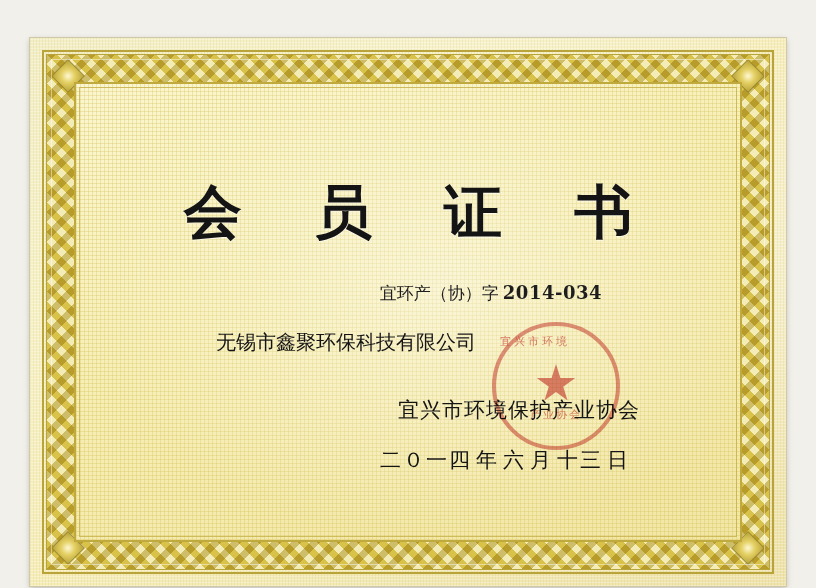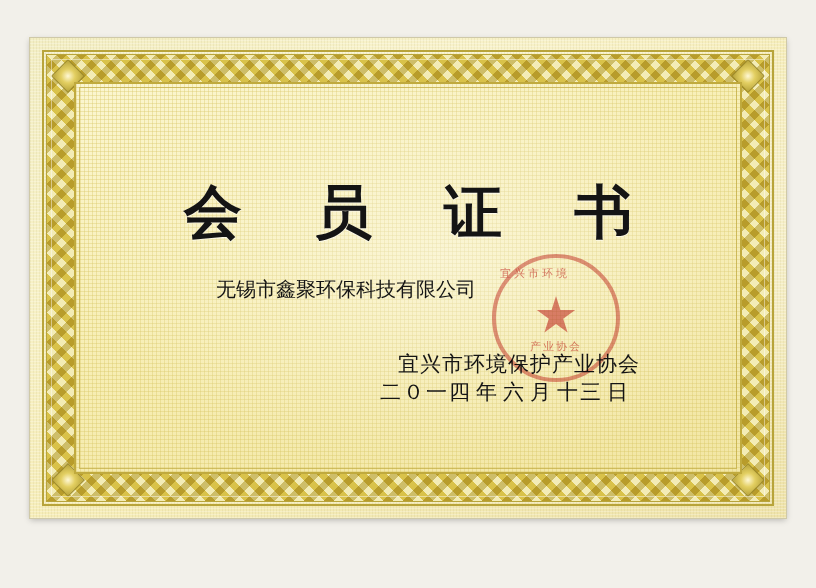--- a/index.html
+++ b/index.html
@@ -28,7 +28,7 @@
     left: 30px;
     top: 38px;
     width: 756px;
-    height: 480px;
+    height: 548px;
     background:
       radial-gradient(ellipse at 70% 40%, rgba(255,255,255,0.55) 0%, rgba(255,255,255,0) 60%),
       linear-gradient(145deg, #f3eec4 0%, #f7f1c6 25%, #f6edb8 50%, #f2e8b2 75%, #efe3aa 100%);

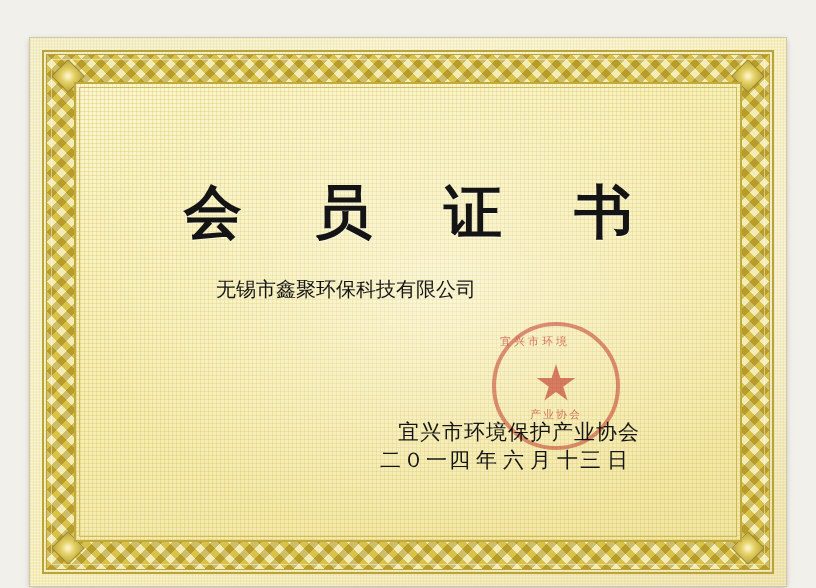--- a/index.html
+++ b/index.html
@@ -264,6 +264,9 @@
 
         <div class="cert-title">会 员 证 书</div>
 
+        <div class="doc-no">
+          <span>宜环产（协）字</span><span class="serial">2014-034</span>
+        </div>
 
         <div class="recipient">无锡市鑫聚环保科技有限公司</div>
 

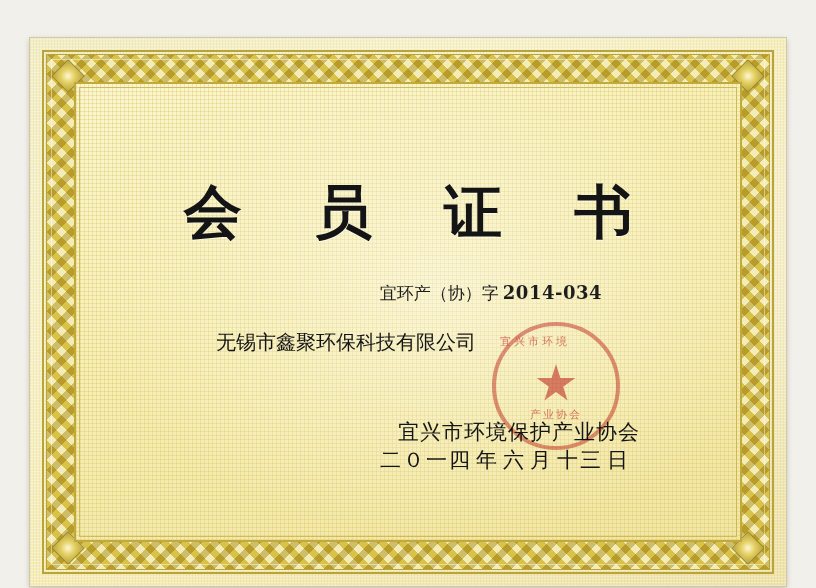--- a/index.html
+++ b/index.html
@@ -185,6 +185,7 @@
     color: #141414;
   }
   .date-line {
+    margin-top: 22px;
     margin-right: 8px;
     font-size: 21px;
     letter-spacing: 2px;

